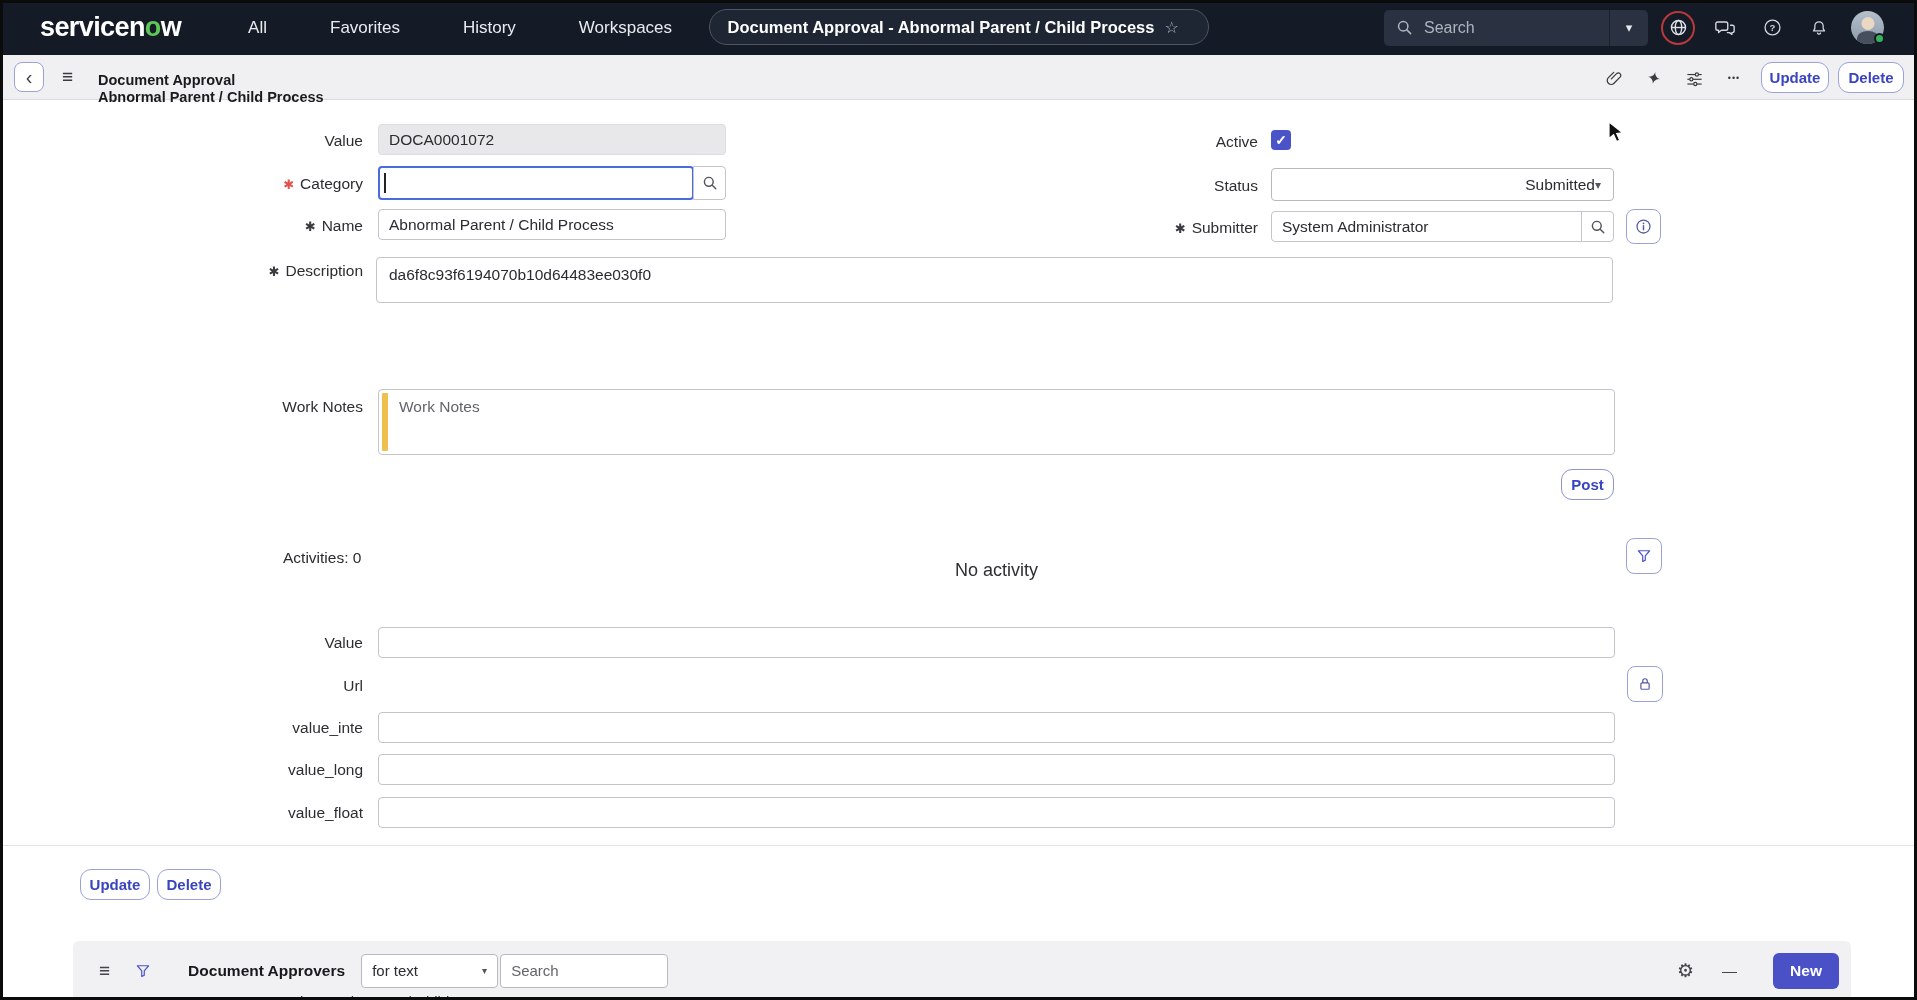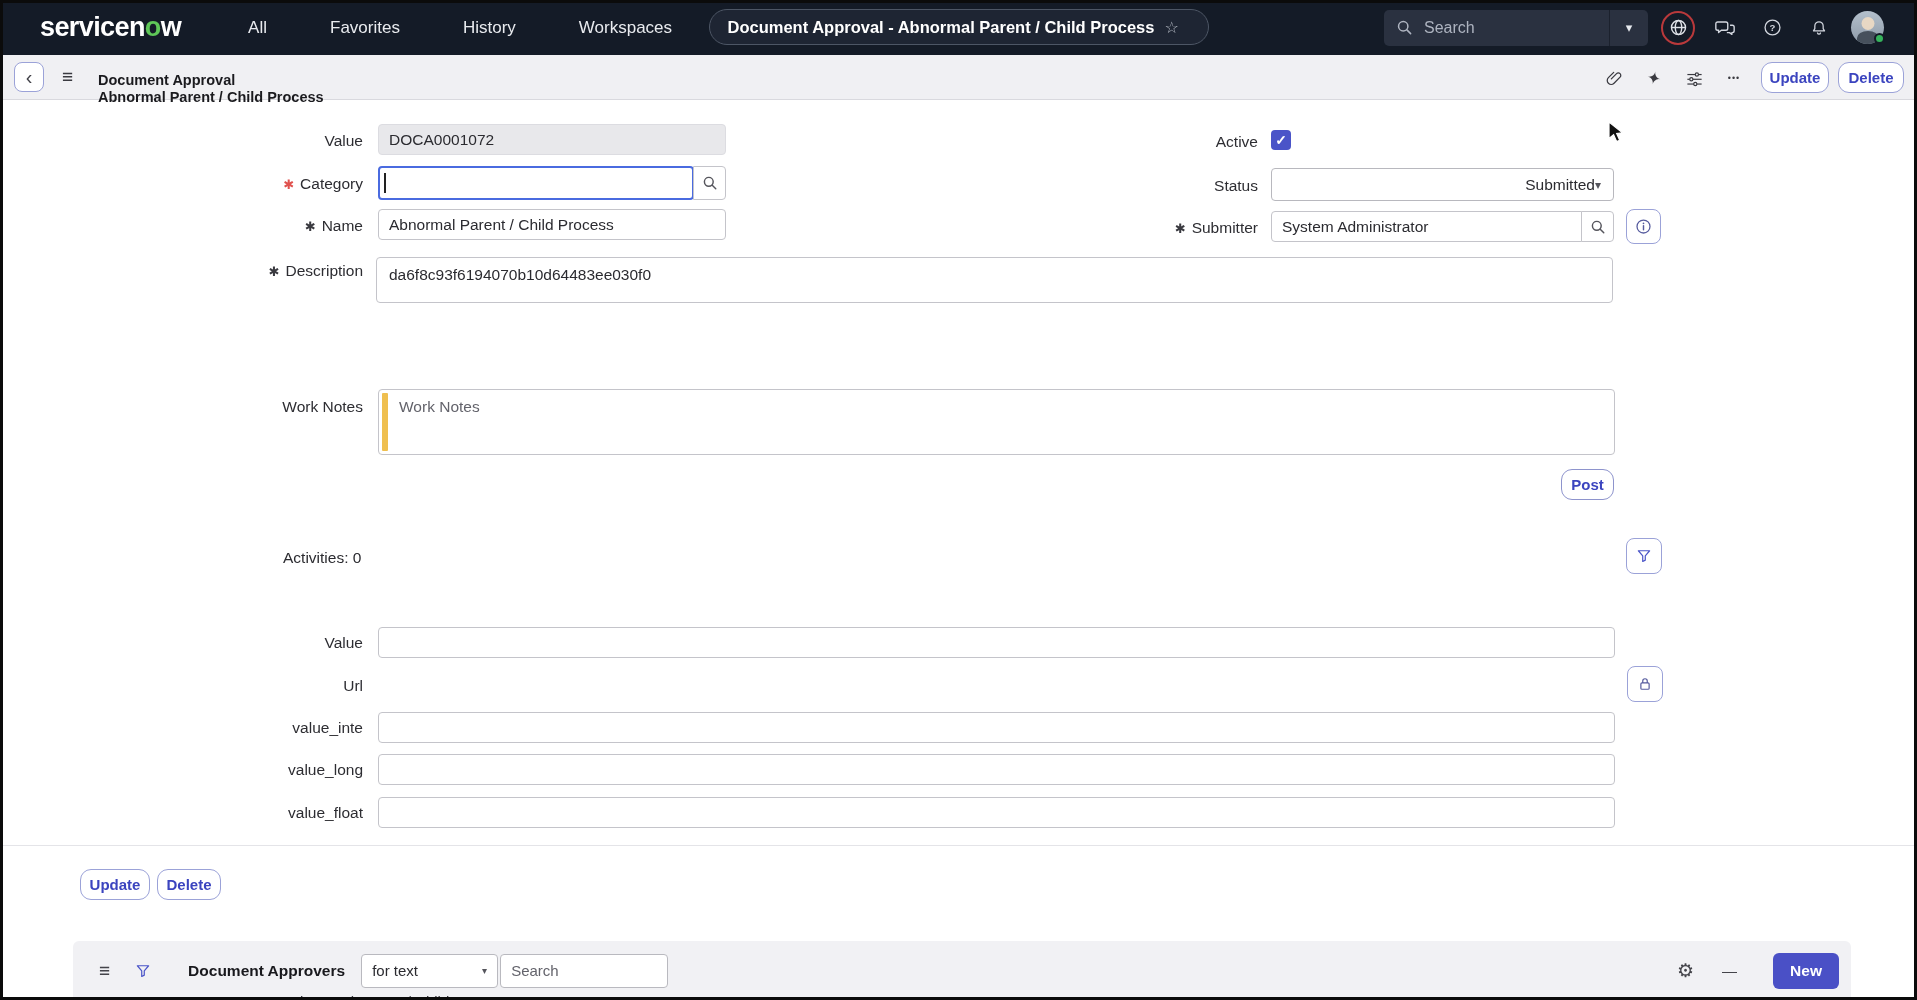--- a/index.html
+++ b/index.html
@@ -243,6 +243,7 @@
         <path d="M4.5 5h15l-5.8 6.8v5.7l-3.4 1.8v-7.5z" fill="none" stroke="#4a54c8" stroke-width="1.6" stroke-linejoin="round"></path>
       </svg>
   </div>
+  <div class="no-activity">No activity</div>
 
   <div class="field-label" style="left:143px;top:634px;"><span>Value</span></div>
   <input class="input" style="left: 378px; top: 627px; width: 1237px;">

